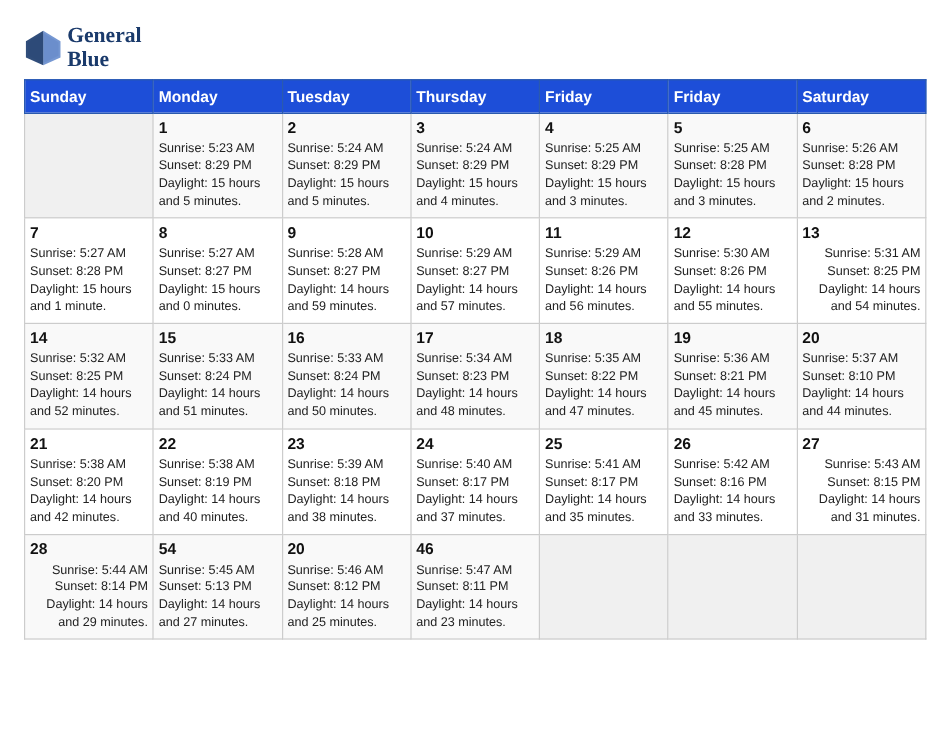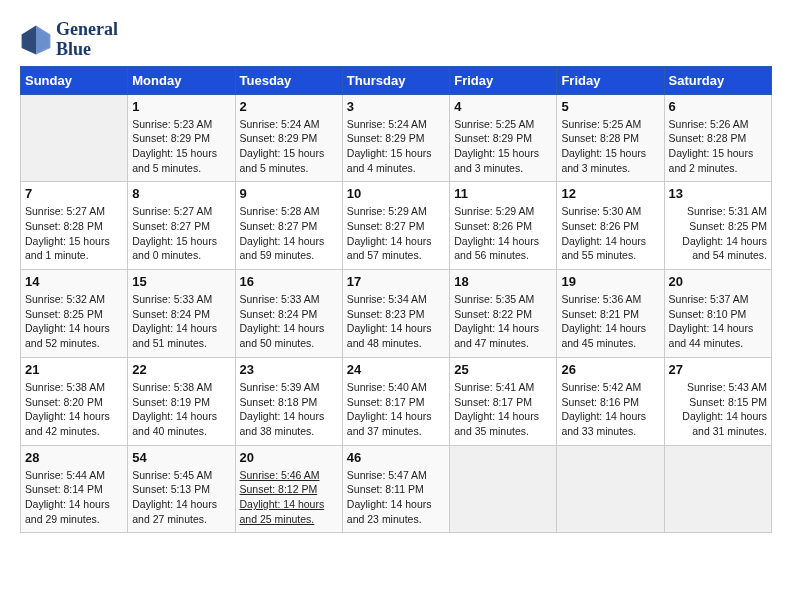--- a/index.html
+++ b/index.html
@@ -322,7 +322,7 @@
       <tr>
         <td>
           <span class="day-num">28</span>
-          <div class="day-info" style="white-space: pre-line;">Sunrise: 5:44 AM
+          <div class="day-info" style="white-space: pre-line; text-align: right;">Sunrise: 5:44 AM
 Sunset: 8:14 PM
 Daylight: 14 hours
 and 29 minutes.</div>

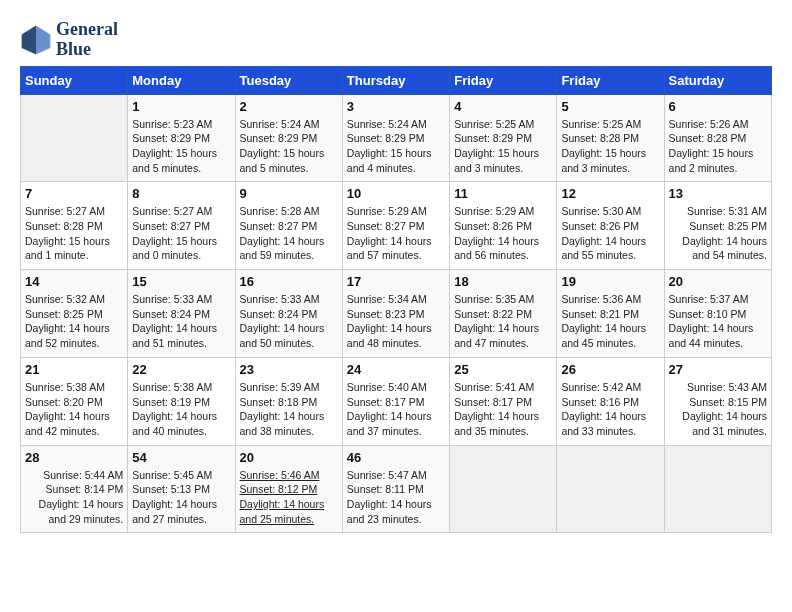--- a/index.html
+++ b/index.html
@@ -336,7 +336,7 @@
         </td>
         <td>
           <span class="day-num">20</span>
-          <div class="day-info" style="white-space: pre-line; text-decoration: underline;">Sunrise: 5:46 AM
+          <div class="day-info" style="white-space: pre-line;">Sunrise: 5:46 AM
 Sunset: 8:12 PM
 Daylight: 14 hours
 and 25 minutes.</div>

